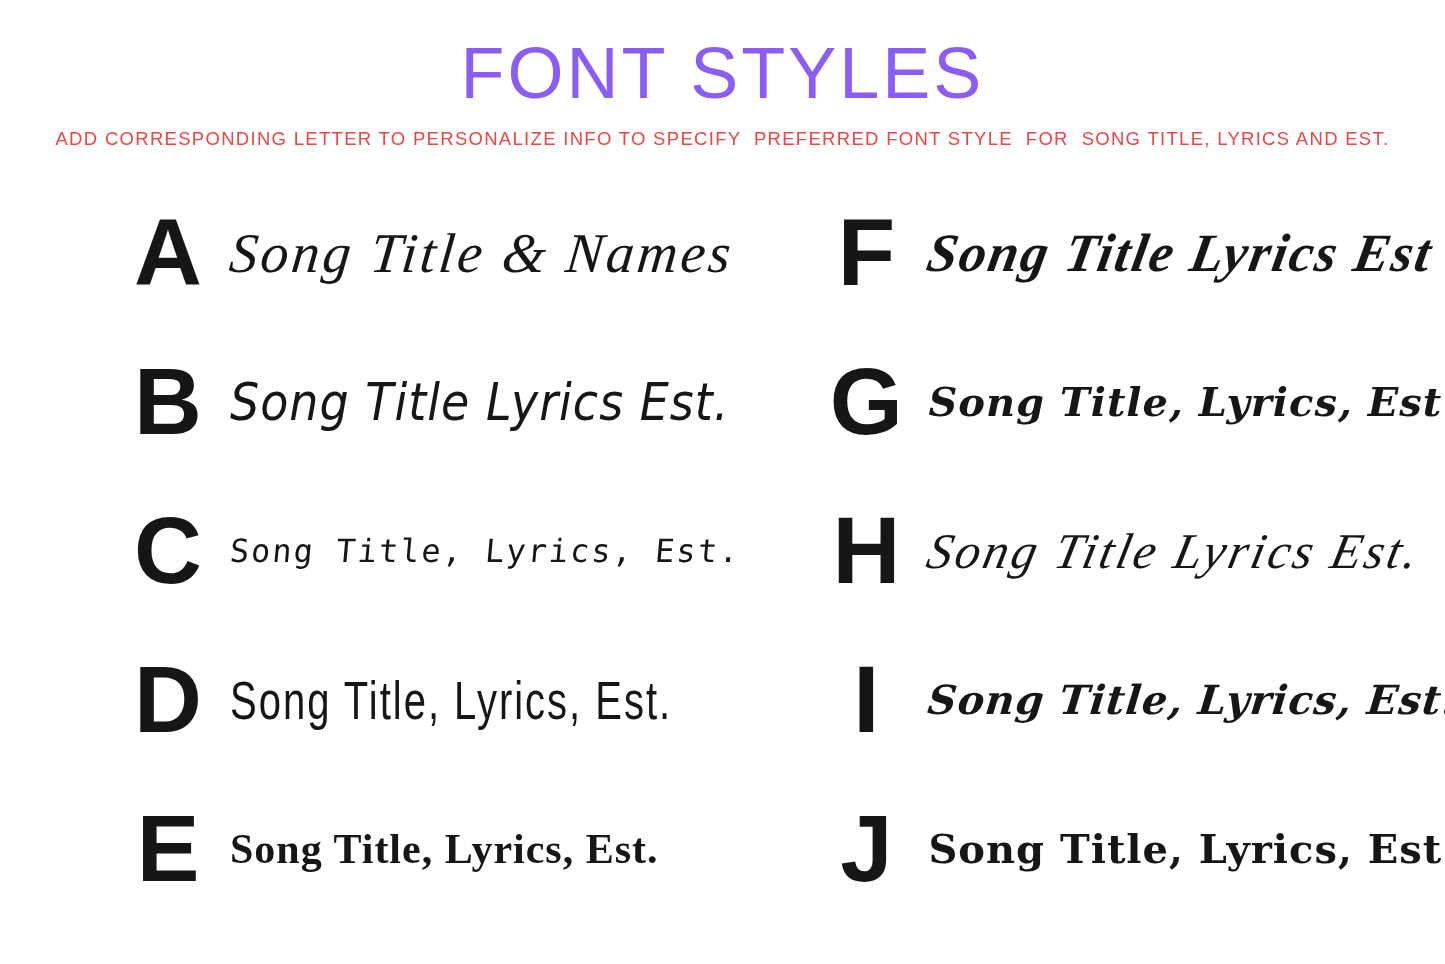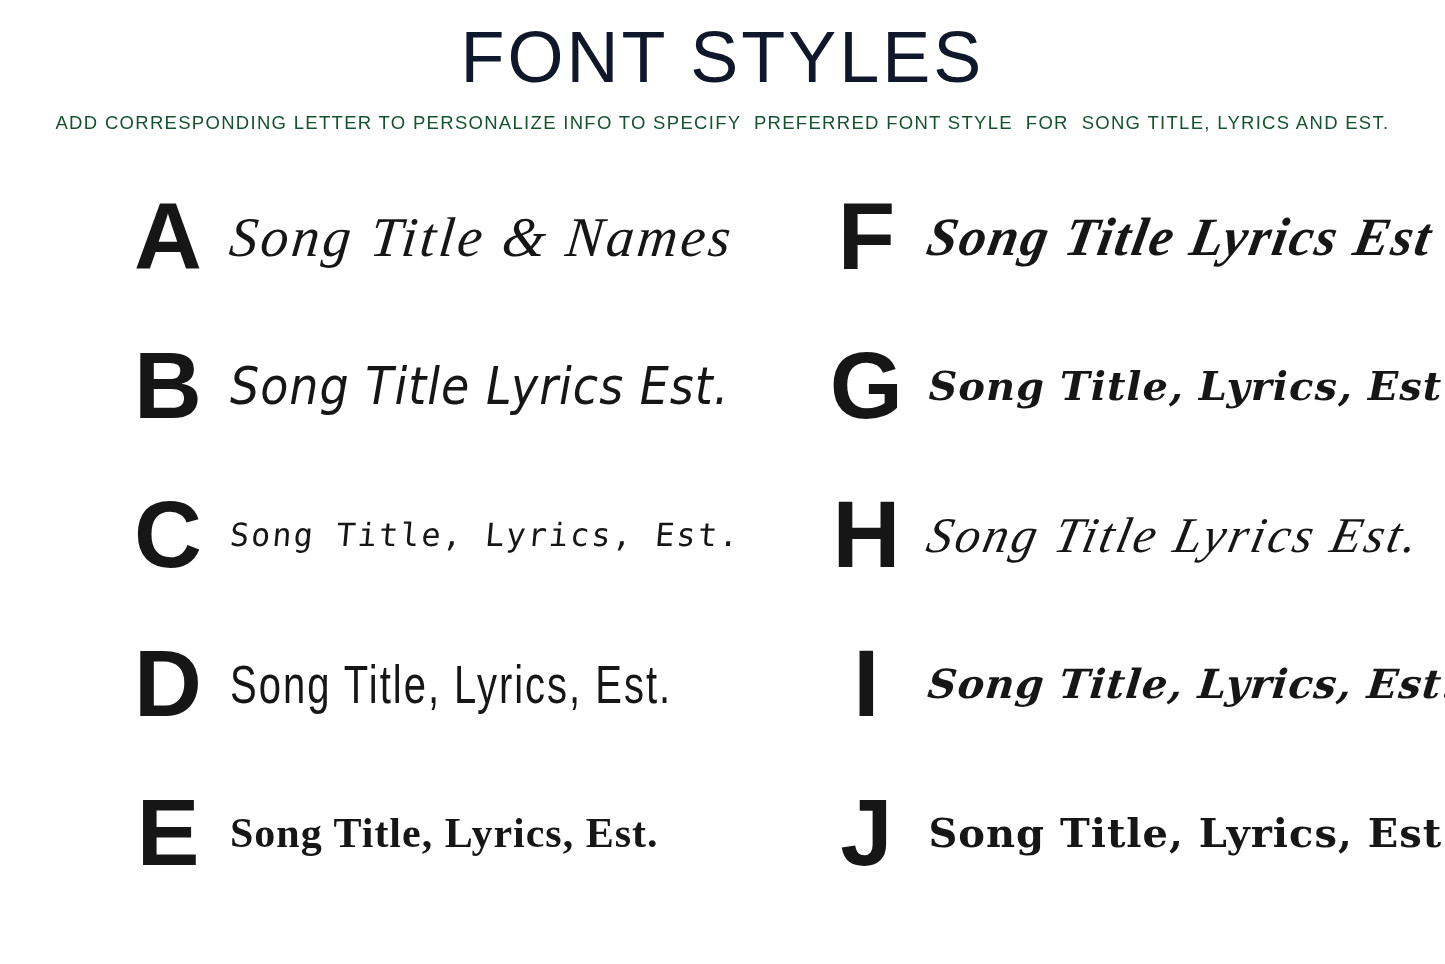--- a/index.html
+++ b/index.html
@@ -13,12 +13,12 @@
   .page { width: 1445px; height: 964px; position: relative; }
 
   .page-title {
-    margin-top: 16px;
+    margin-top: 32px;
     text-align: center;
     font-size: 72px;
     font-weight: 400;
     letter-spacing: 3px;
-    color: #0f172a;
+    color: #8b5cf6;
     font-family: "Liberation Sans", sans-serif;
   }
   .page-subtitle {

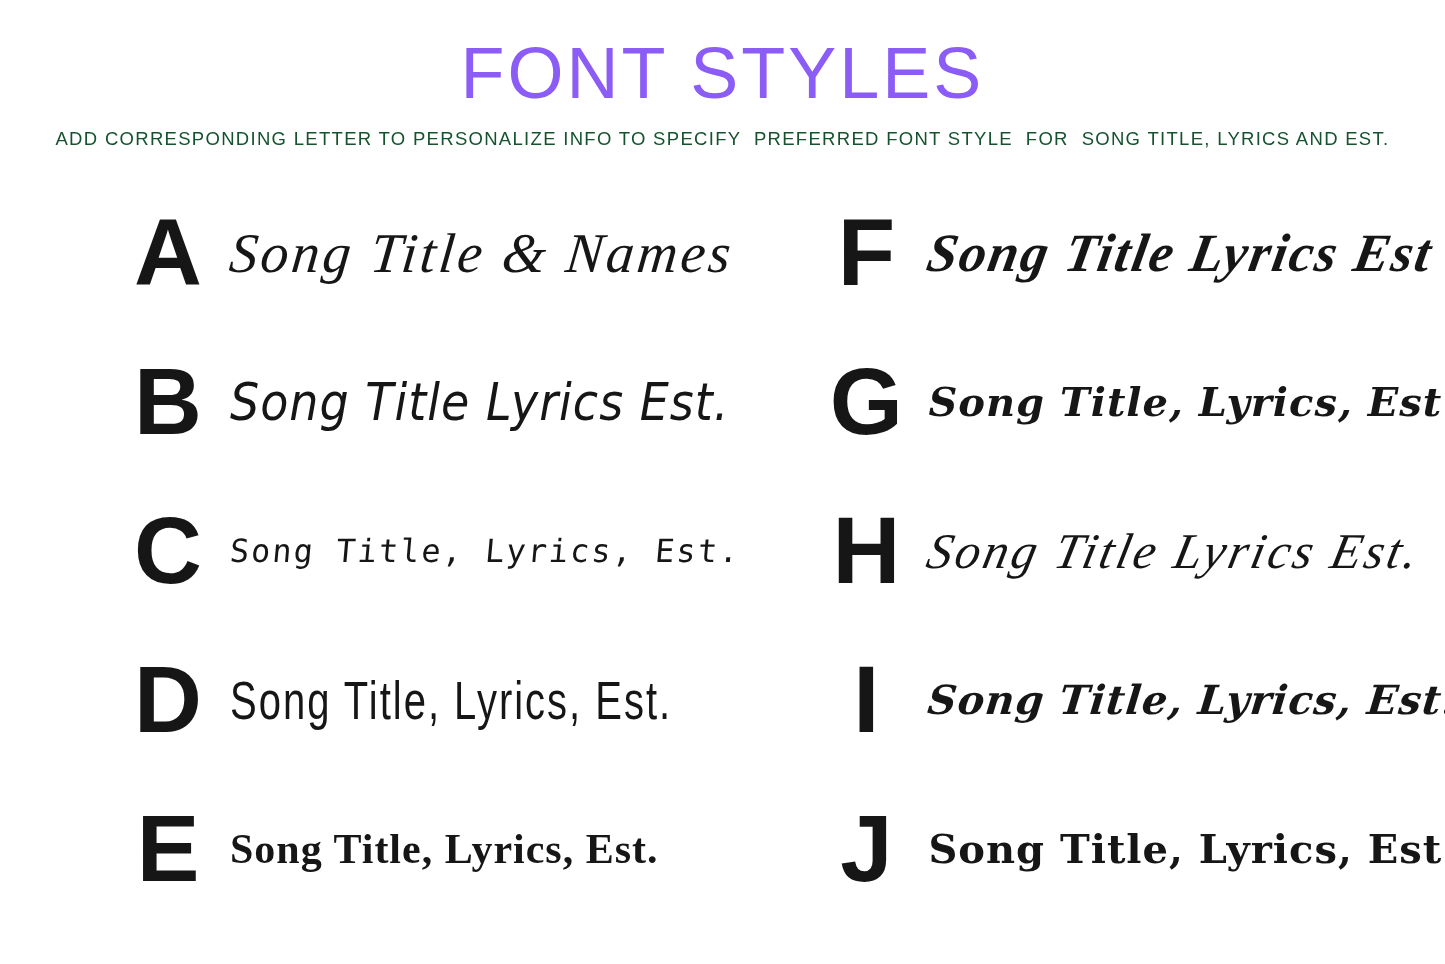--- a/index.html
+++ b/index.html
@@ -26,7 +26,7 @@
     text-align: center;
     font-size: 18.5px;
     letter-spacing: 1.3px;
-    color: #14532d;
+    color: #ef4444;
     white-space: pre-wrap;
     font-family: "Liberation Sans", sans-serif;
   }

